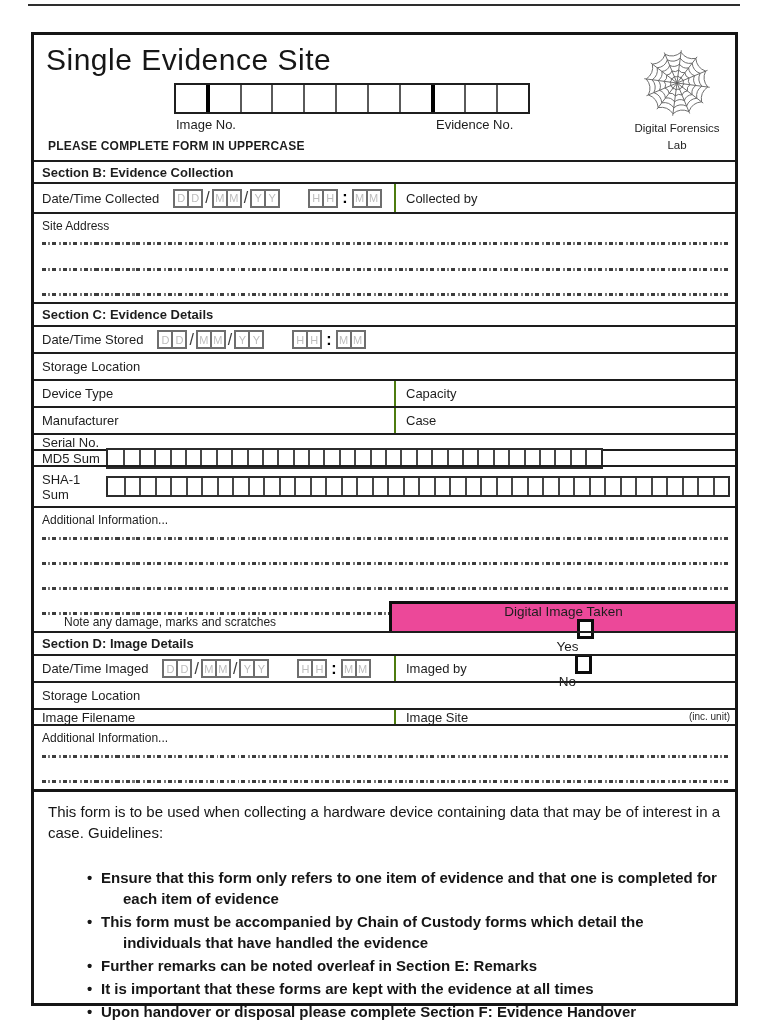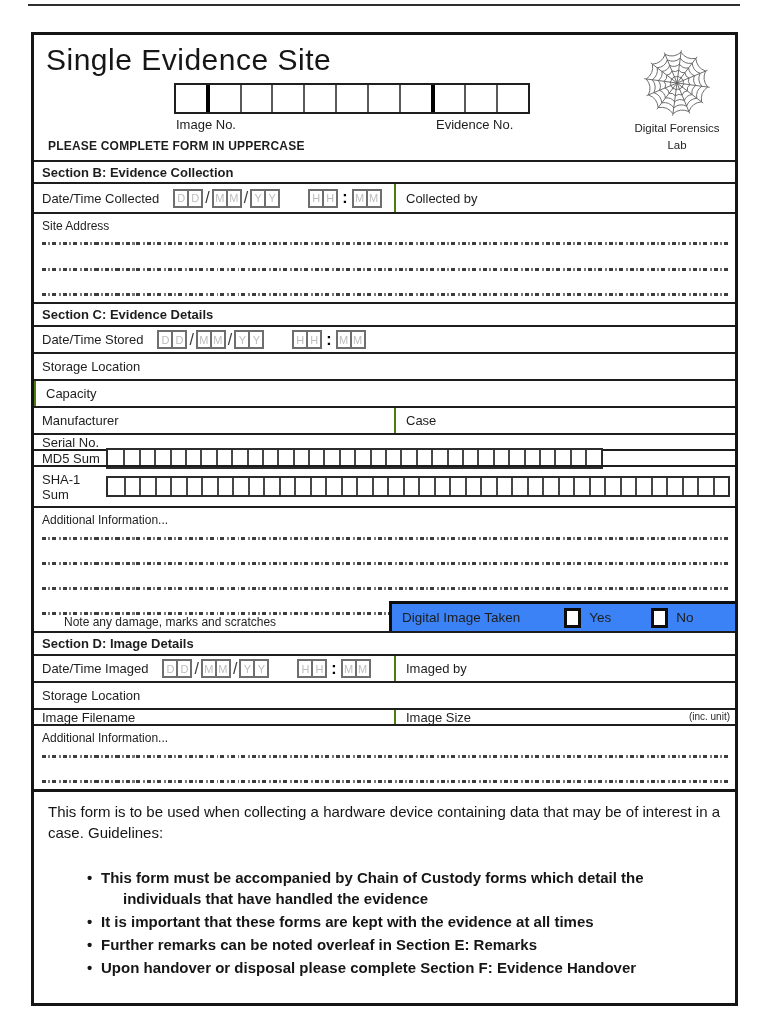--- a/index.html
+++ b/index.html
@@ -187,6 +187,9 @@
     <span>Storage Location</span>
   </div>
   <div class="row r27">
+    <div class="left-cell">
+      <span>Device Type</span>
+    </div>
     <div class="right-cell">
       <span>Capacity</span>
     </div>

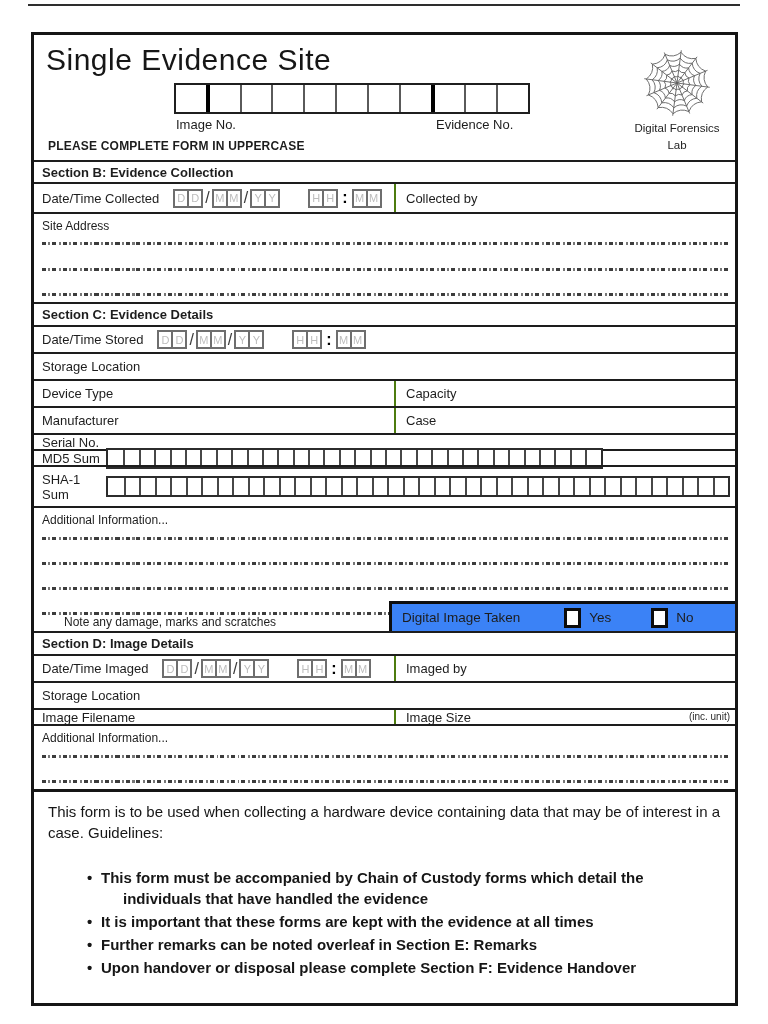--- a/index.html
+++ b/index.html
@@ -54,7 +54,7 @@
   .sha1 .hash-cell { width:15.5px; }
 
   
-  .dig-box { position:absolute; right:0; bottom:0; width:346px; height:30px; background:#3b82f6; border-left:3px solid #0e0e0e; border-top:3px solid #0e0e0e; display:flex; align-items:center; padding:0 10px; font-size:13.5px; }
+  .dig-box { position:absolute; right:0; bottom:0; width:346px; height:30px; background:#ec4899; border-left:3px solid #0e0e0e; border-top:3px solid #0e0e0e; display:flex; align-items:center; padding:0 10px; font-size:13.5px;flex-direction:column; }
   .chk { width:17px; height:20px; border:3px solid #0c0c0c; flex:none; background:#fff; }
   .chk.yes { margin-left:44px; }
   .chk.no { margin-left:40px; }

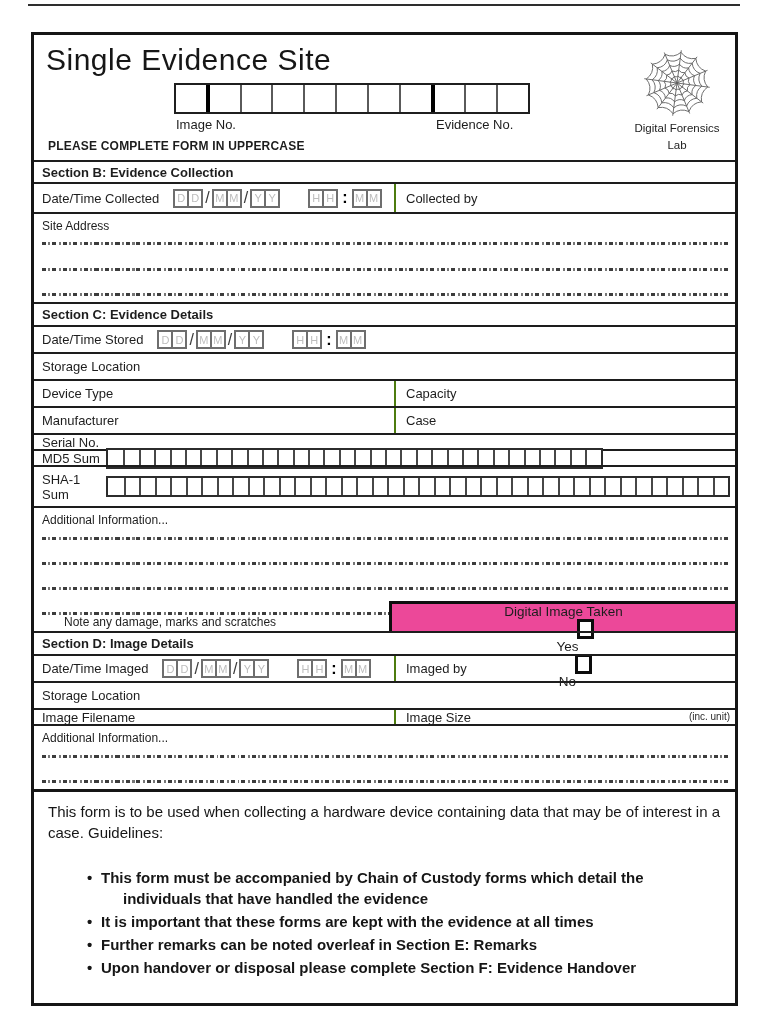--- a/index.html
+++ b/index.html
@@ -348,7 +348,7 @@
       <span>Image Filename</span>
     </div>
     <div class="right-cell">
-      <span>Image Size</span>
+      <span>Image Site</span>
       <span class="unit-note">(inc. unit)</span>
     </div>
   </div>

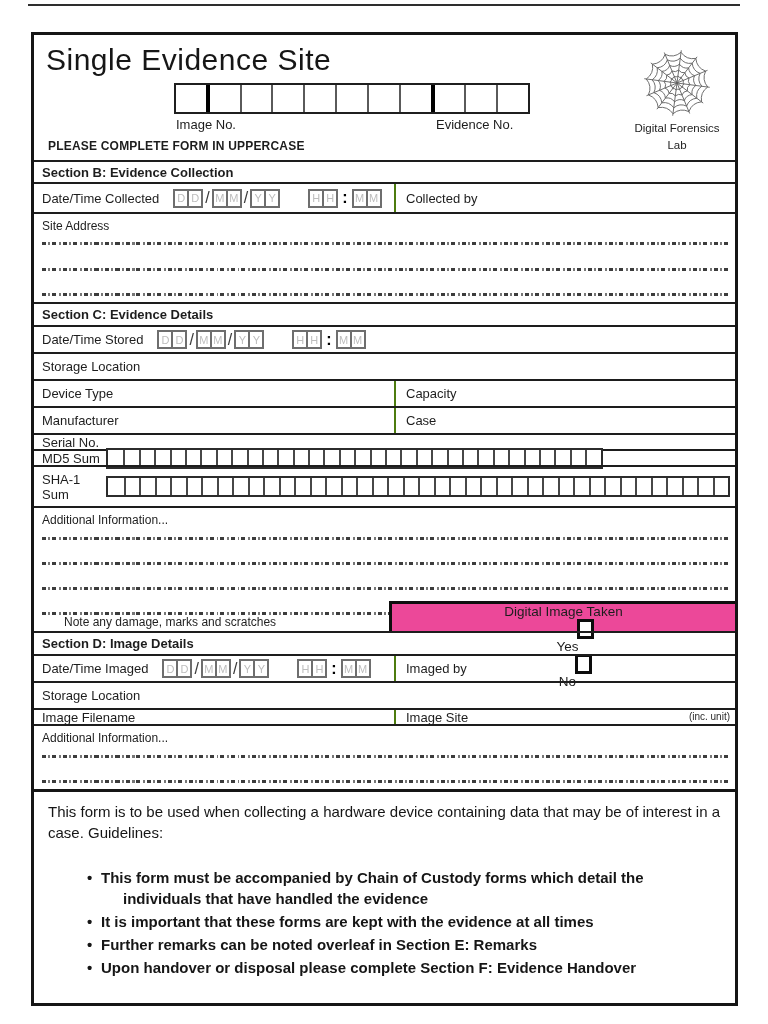--- a/index.html
+++ b/index.html
@@ -361,6 +361,7 @@
   <div class="footer">
     <div class="intro">This form is to be used when collecting a hardware device containing data that may be of interest in a case. Guidelines:</div>
     <ul class="guides">
+        <li>Ensure that this form only refers to one item of evidence and that one is completed for each item of evidence</li>
         <li>This form must be accompanied by Chain of Custody forms which detail the individuals that have handled the evidence</li>
         <li>It is important that these forms are kept with the evidence at all times</li>
         <li>Further remarks can be noted overleaf in Section E: Remarks</li>

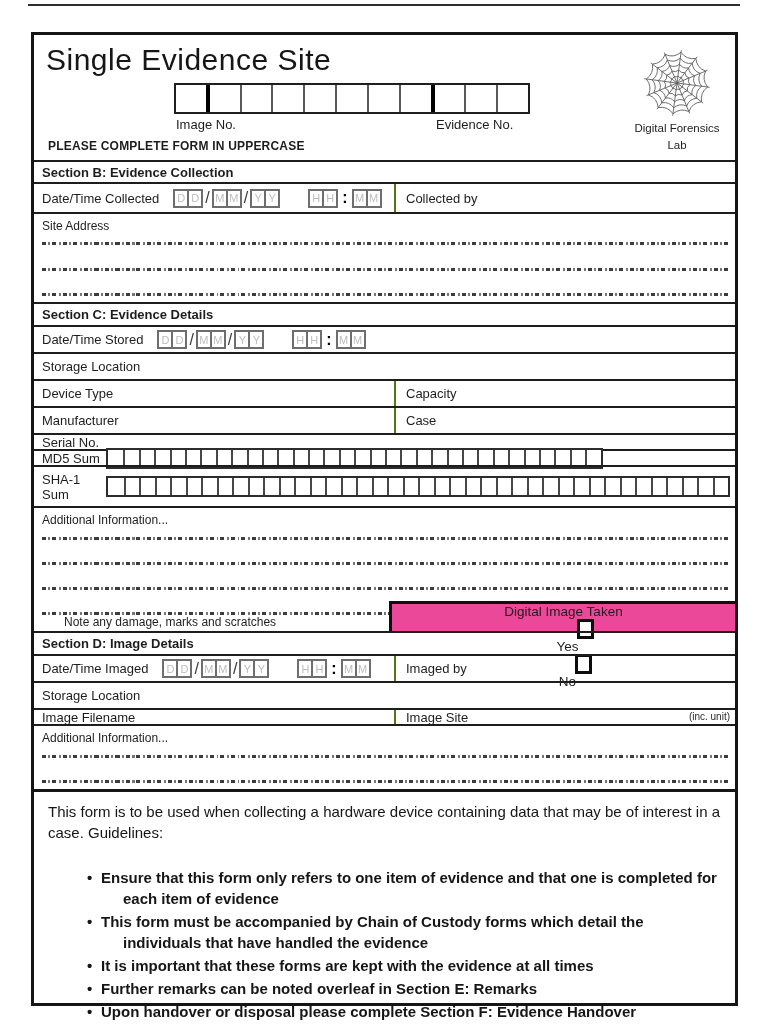--- a/index.html
+++ b/index.html
@@ -363,8 +363,8 @@
     <ul class="guides">
         <li>Ensure that this form only refers to one item of evidence and that one is completed for each item of evidence</li>
         <li>This form must be accompanied by Chain of Custody forms which detail the individuals that have handled the evidence</li>
+        <li>Further remarks can be noted overleaf in Section E: Remarks</li>
         <li>It is important that these forms are kept with the evidence at all times</li>
-        <li>Further remarks can be noted overleaf in Section E: Remarks</li>
         <li>Upon handover or disposal please complete Section F: Evidence Handover</li>
       </ul>
   </div>

